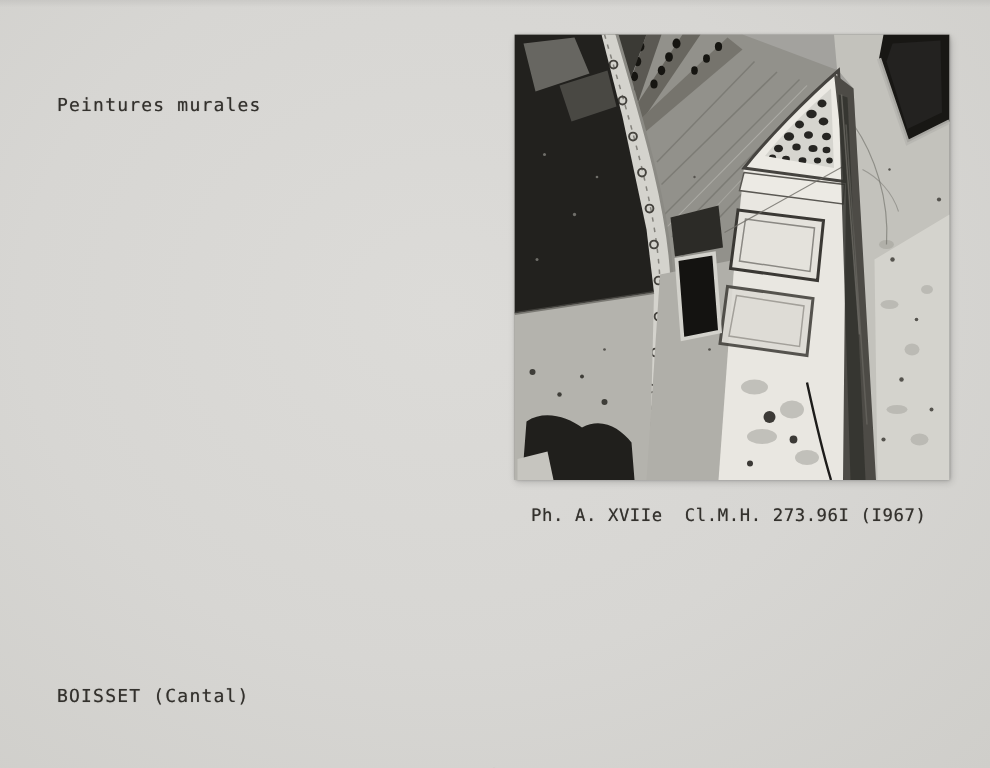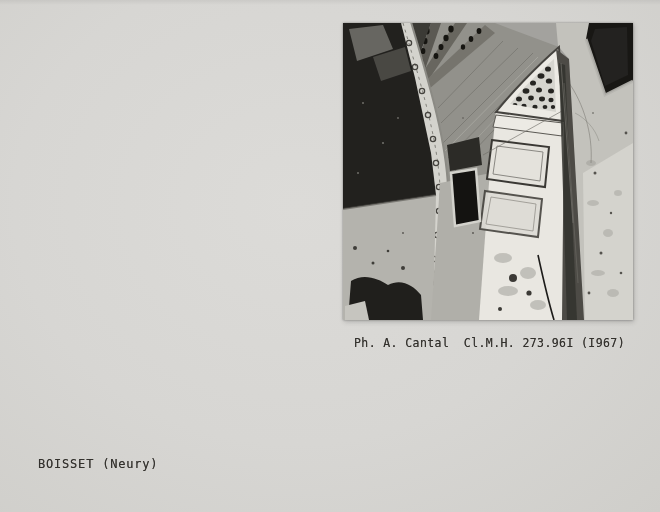--- a/index.html
+++ b/index.html
@@ -39,6 +39,7 @@
 <div class="page">
 
   <div class="typed header">
+    <div class="line">Peintures murales</div>
   </div>
 
   <figure class="photo">

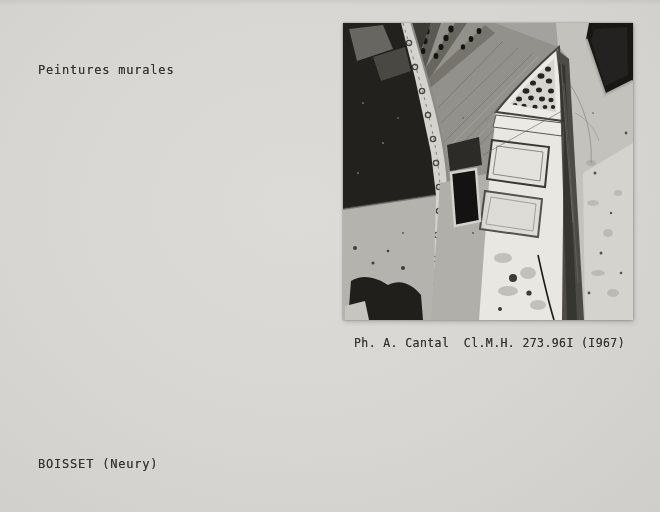--- a/index.html
+++ b/index.html
@@ -205,7 +205,7 @@
     </svg>
   </figure>
 
-  <div class="typed caption">Ph. A. Cantal  Cl.M.H. 273.96I (I967)</div>
+  <div class="typed caption">Ph. A. XVIIe  Cl.M.H. 273.96I (I967)</div>
 
   <div class="typed footer">
     <div class="line">BOISSET (Neury)</div>

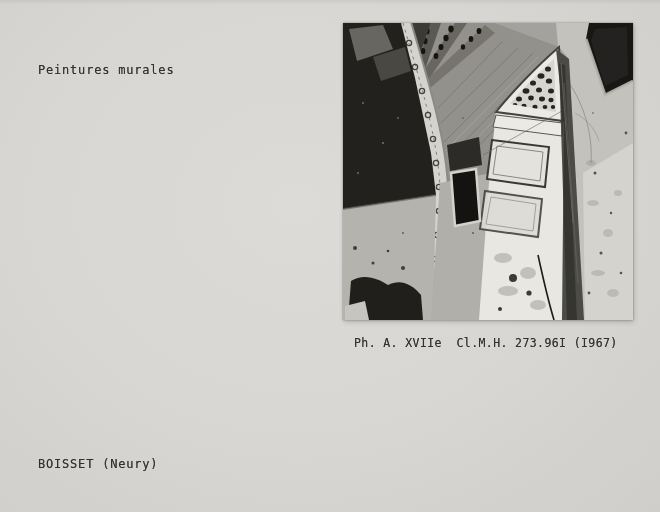--- a/index.html
+++ b/index.html
@@ -208,7 +208,7 @@
   <div class="typed caption">Ph. A. XVIIe  Cl.M.H. 273.96I (I967)</div>
 
   <div class="typed footer">
-    <div class="line">BOISSET (Neury)</div>
+    <div class="line">BOISSET (Cantal)</div>
     <div class="line indent">Chapelle Saint-Pierre (du cimetière)</div>
     
   </div>

